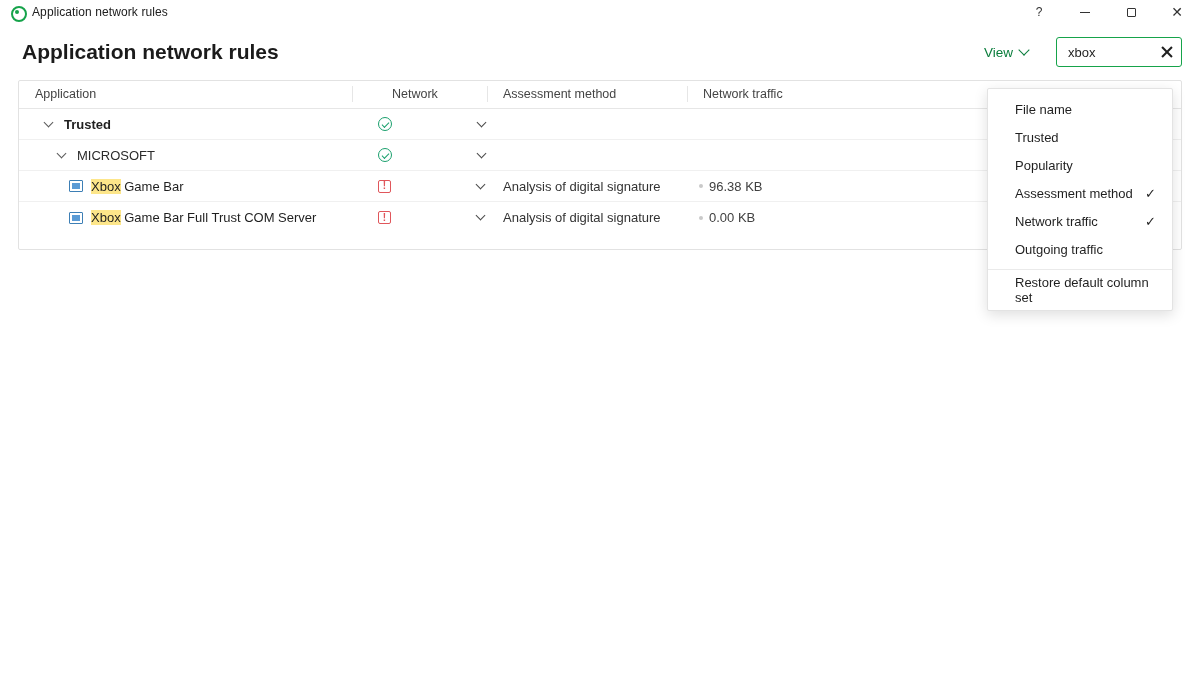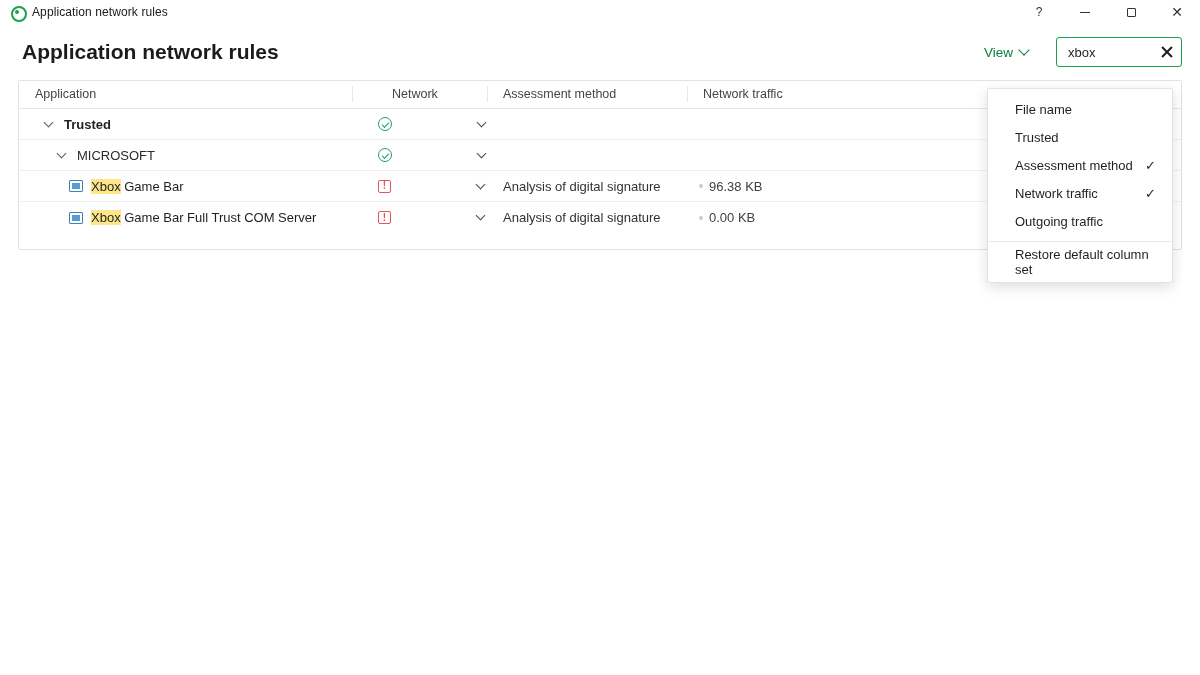--- a/index.html
+++ b/index.html
@@ -417,6 +417,9 @@
     <span>Trusted</span>
   </div>
   <div class="menu-item">
+    <span>Popularity</span>
+  </div>
+  <div class="menu-item">
     <span>Assessment method</span>
     <span class="menu-check">✓</span>
   </div>

